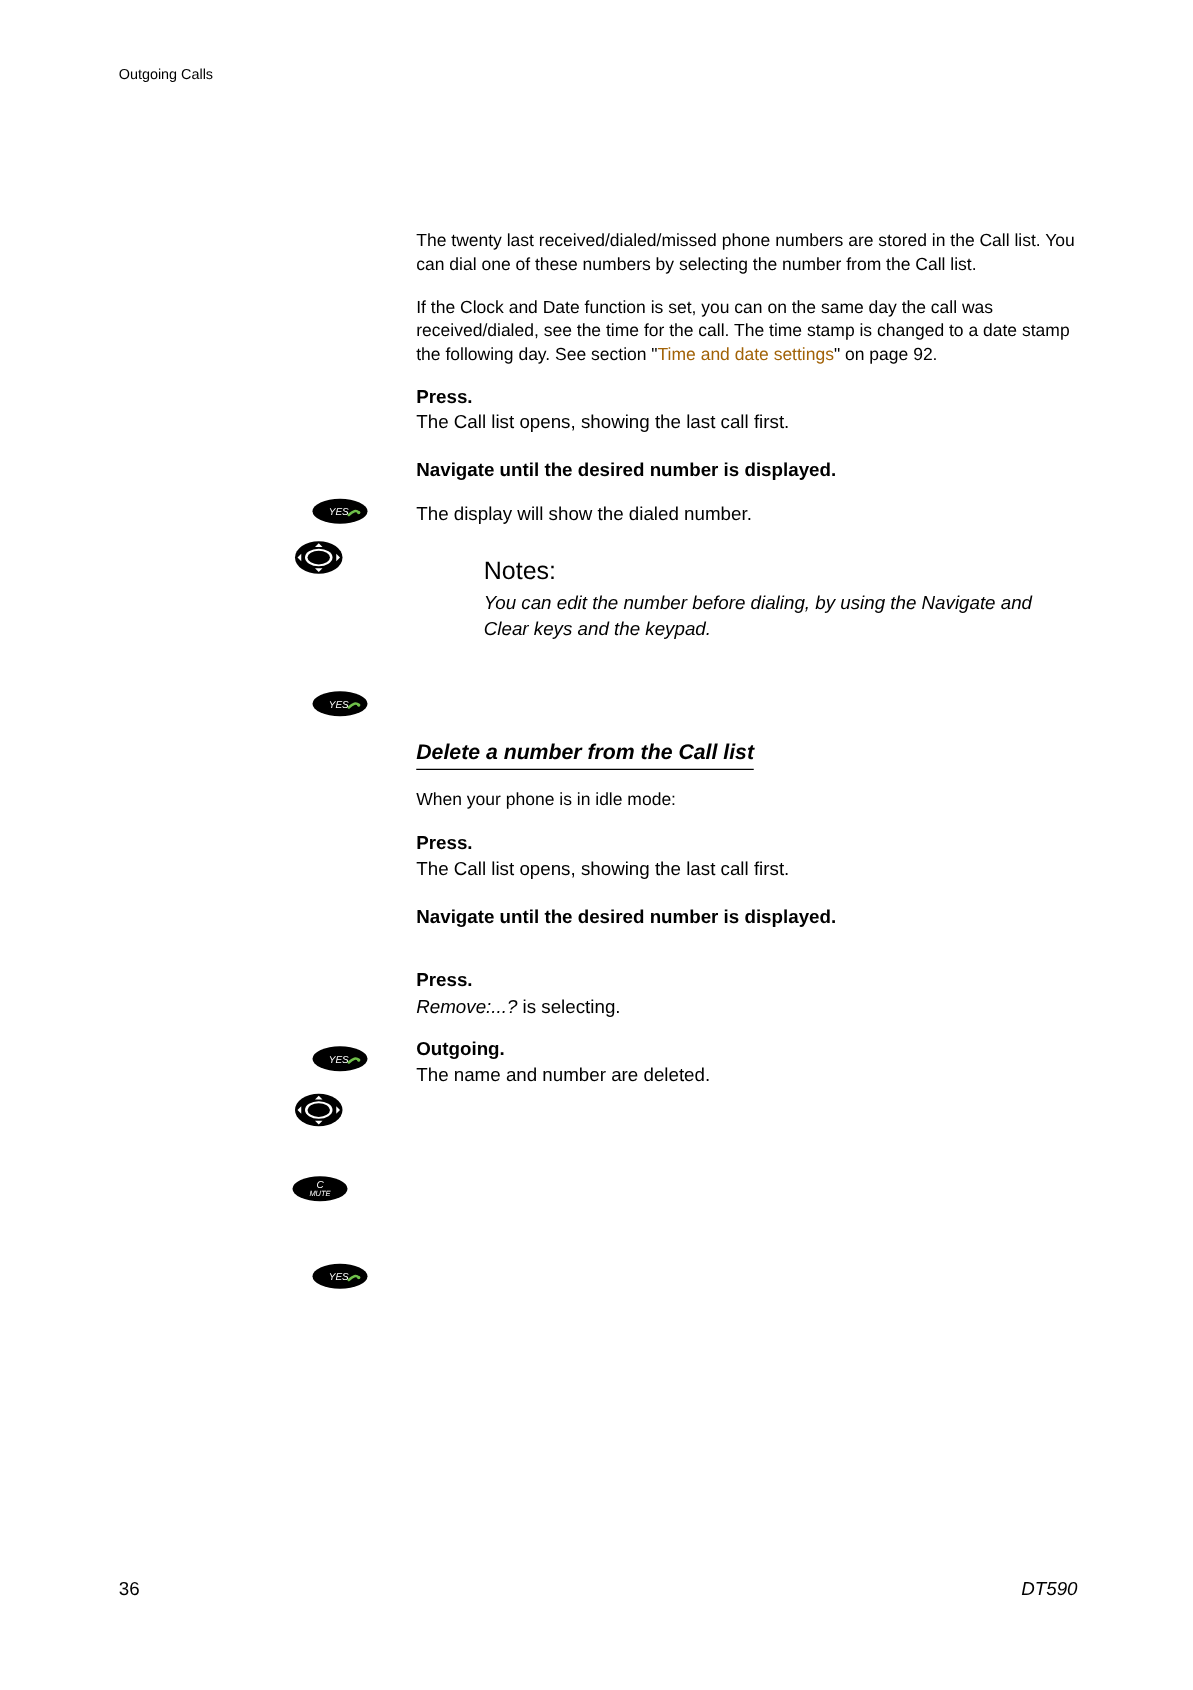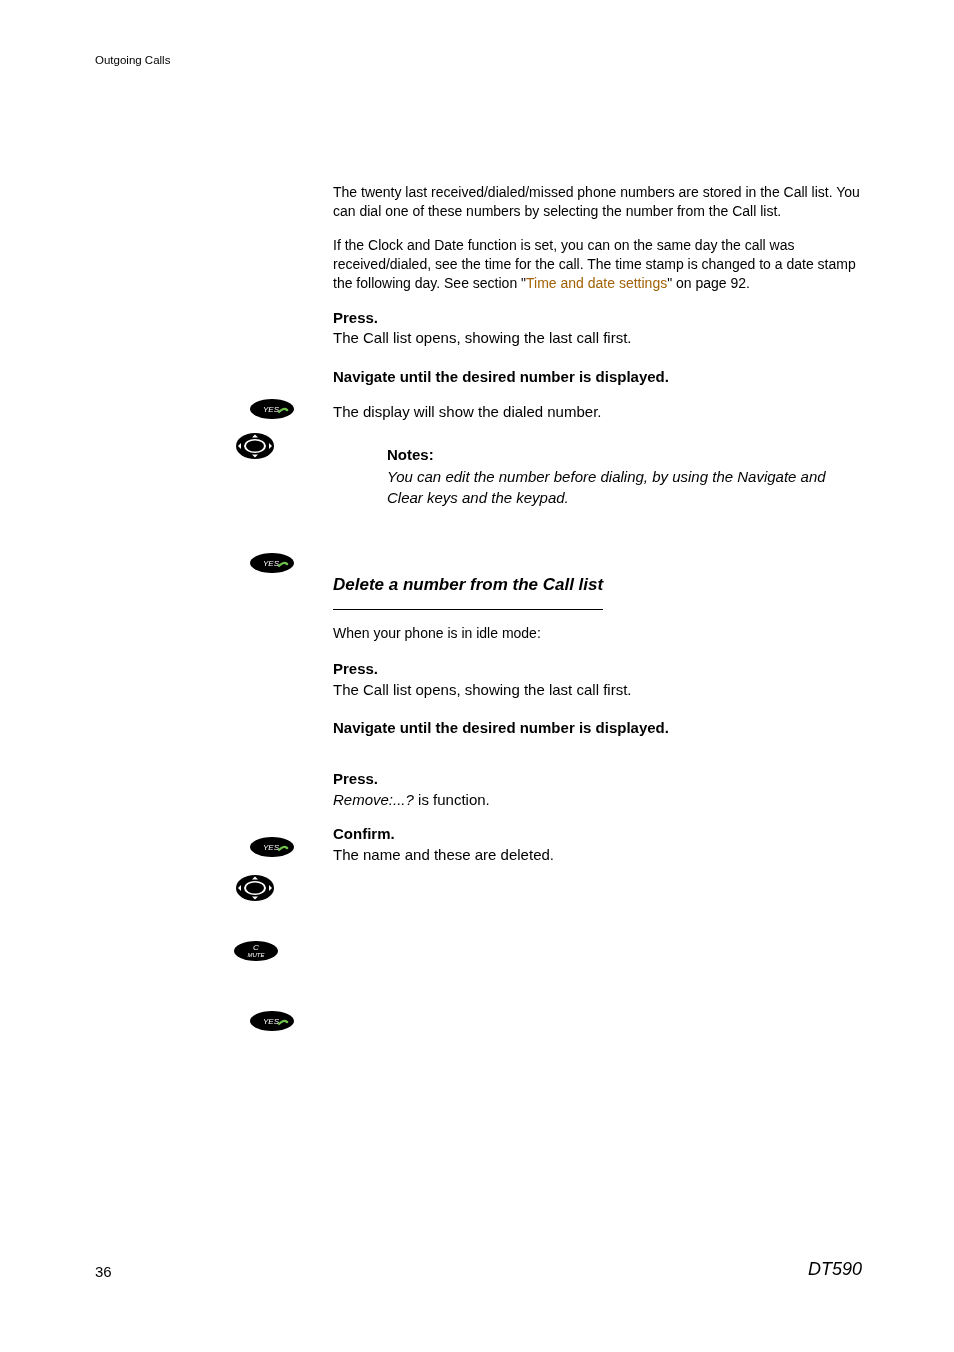--- a/index.html
+++ b/index.html
@@ -62,8 +62,8 @@
       margin-bottom: 30px;
     }
     .notes-title {
-      font-size: 15px;
-      font-weight: bold;
+      font-size: 20px;
+      font-weight: normal;
     }
     .notes-body {
       font-size: 15px;

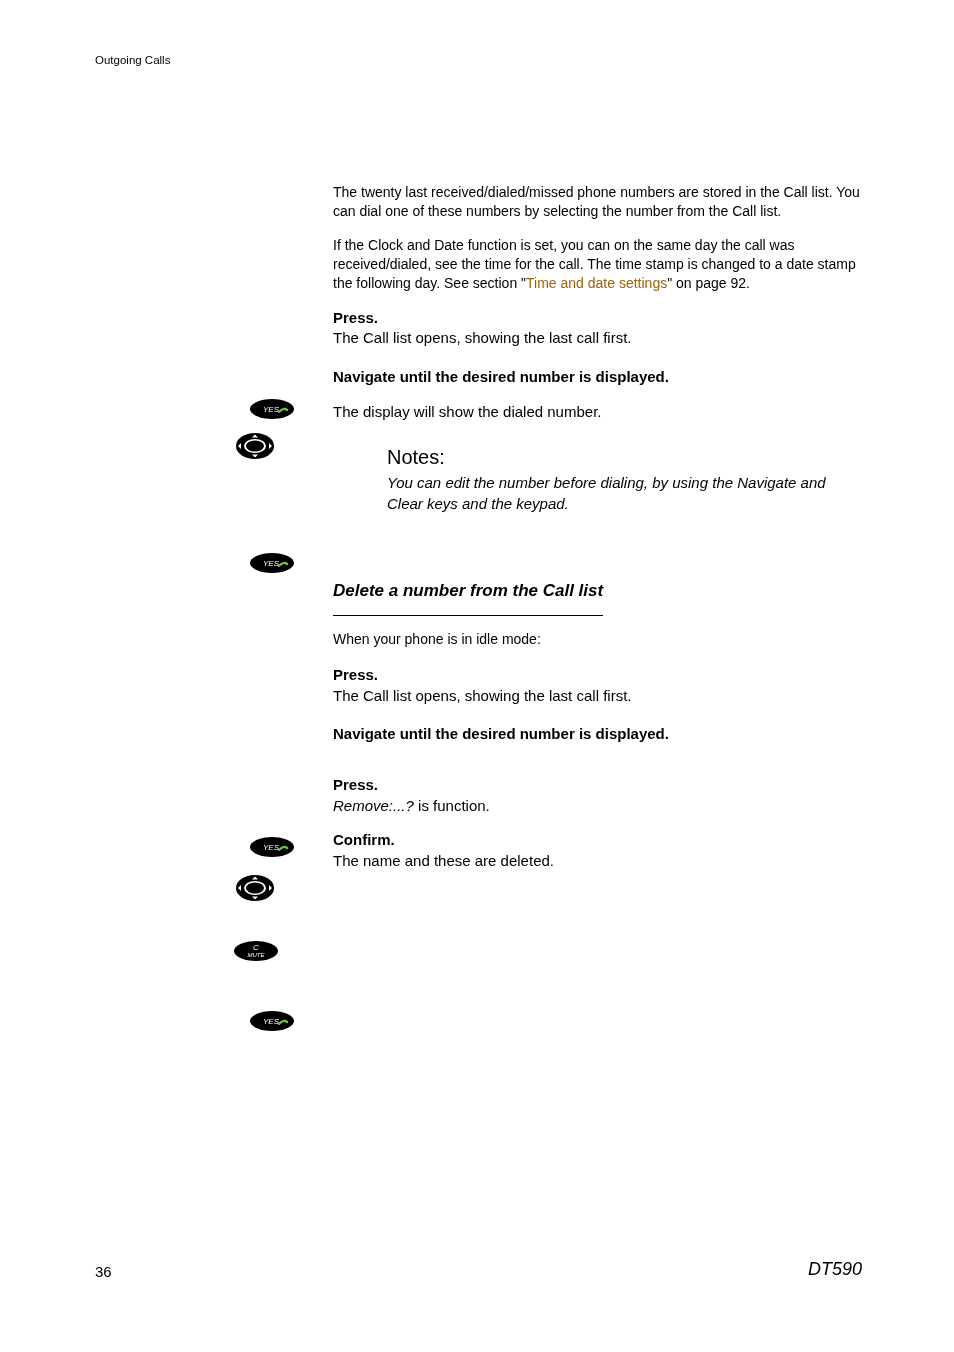--- a/index.html
+++ b/index.html
@@ -83,9 +83,9 @@
       font-style: italic;
       border-bottom: 1px solid #000;
       display: inline-block;
-      margin-top: 36px;
+      margin-top: 47px;
       margin-bottom: 14px;
-      padding-bottom: 14px;
+      padding-bottom: 3px;
     }
     .icon-col {
       position: absolute;

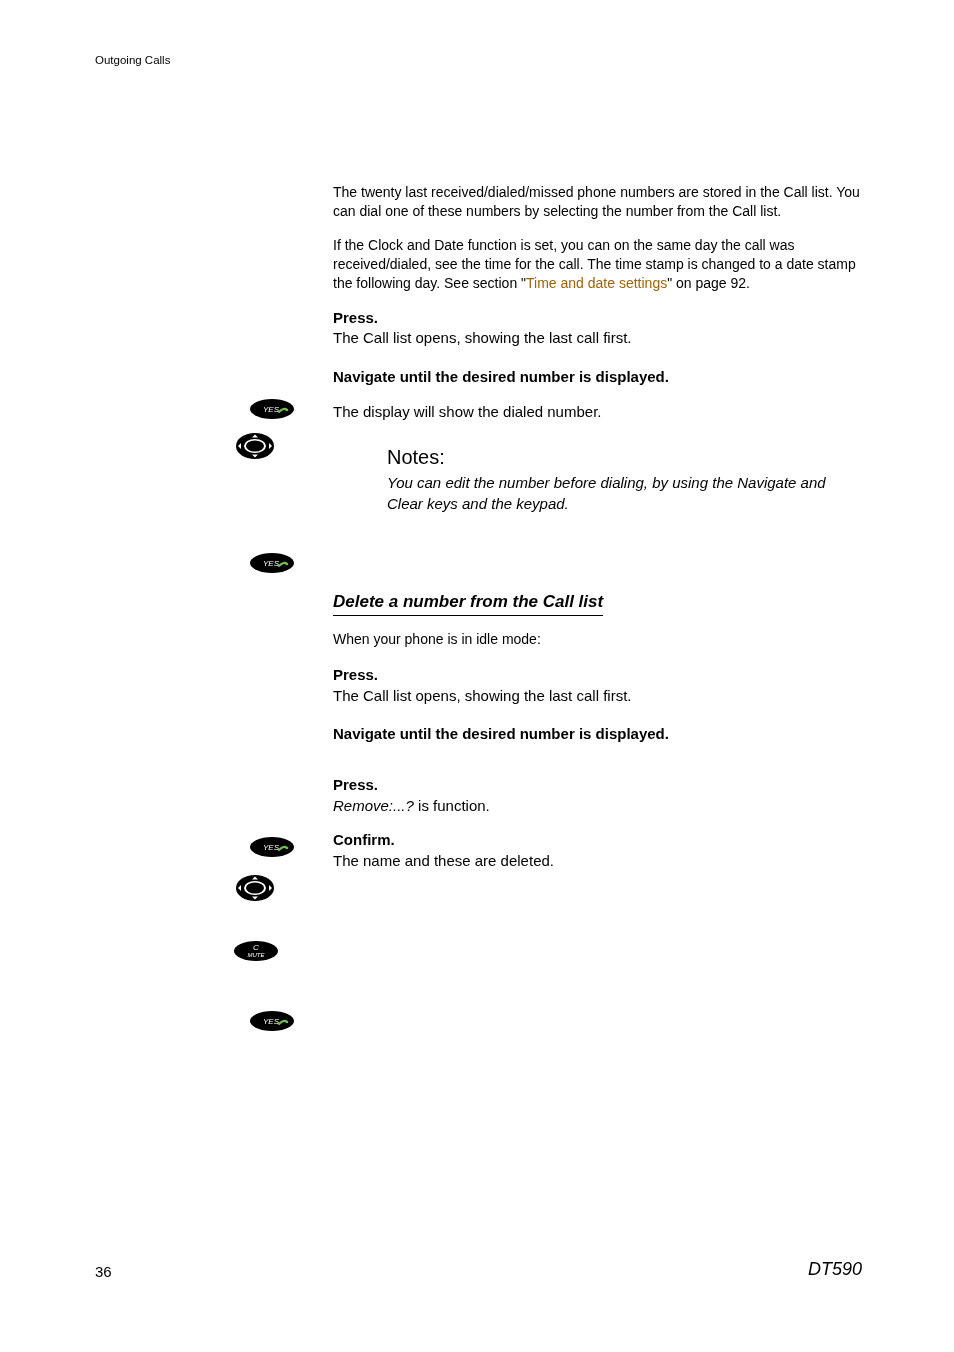--- a/index.html
+++ b/index.html
@@ -252,7 +252,7 @@
   <div class="step" style="margin-top:30px;">
     <div class="step-title">Press.</div>
     <div class="step-body">
-      <span class="italic">Remove:...?</span><span> is function.</span>
+      <span class="italic">Remove:...?</span><span> is selecting.</span>
     </div>
   </div>
 

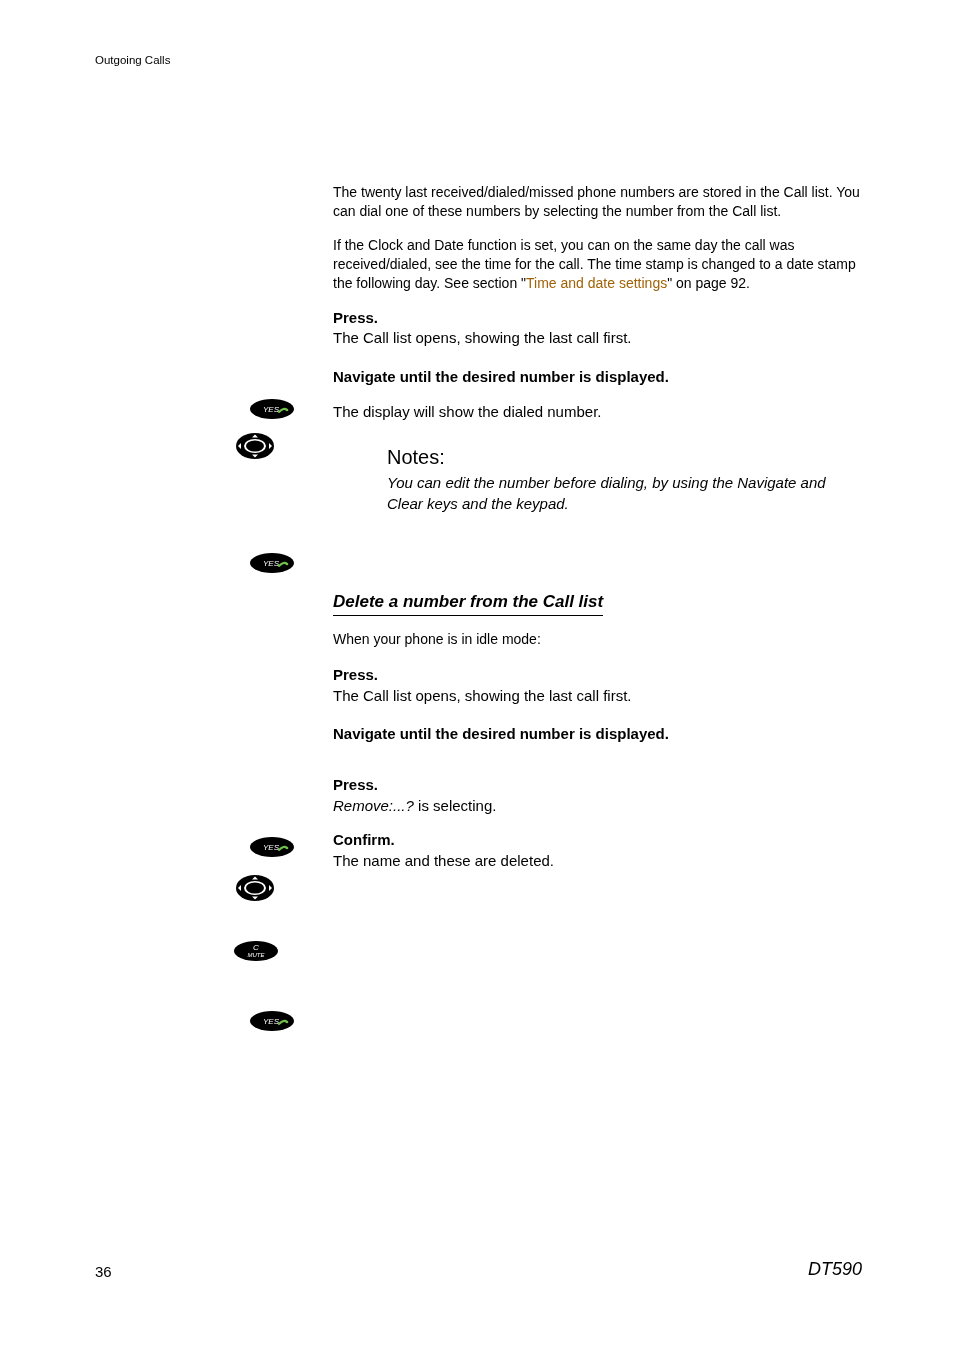--- a/index.html
+++ b/index.html
@@ -257,7 +257,7 @@
   </div>
 
   <div class="step" style="margin-top:14px;">
-    <div class="step-title">Confirm.</div>
+    <div class="step-title">Outgoing.</div>
     <div class="step-body">The name and these are deleted.</div>
   </div>
 

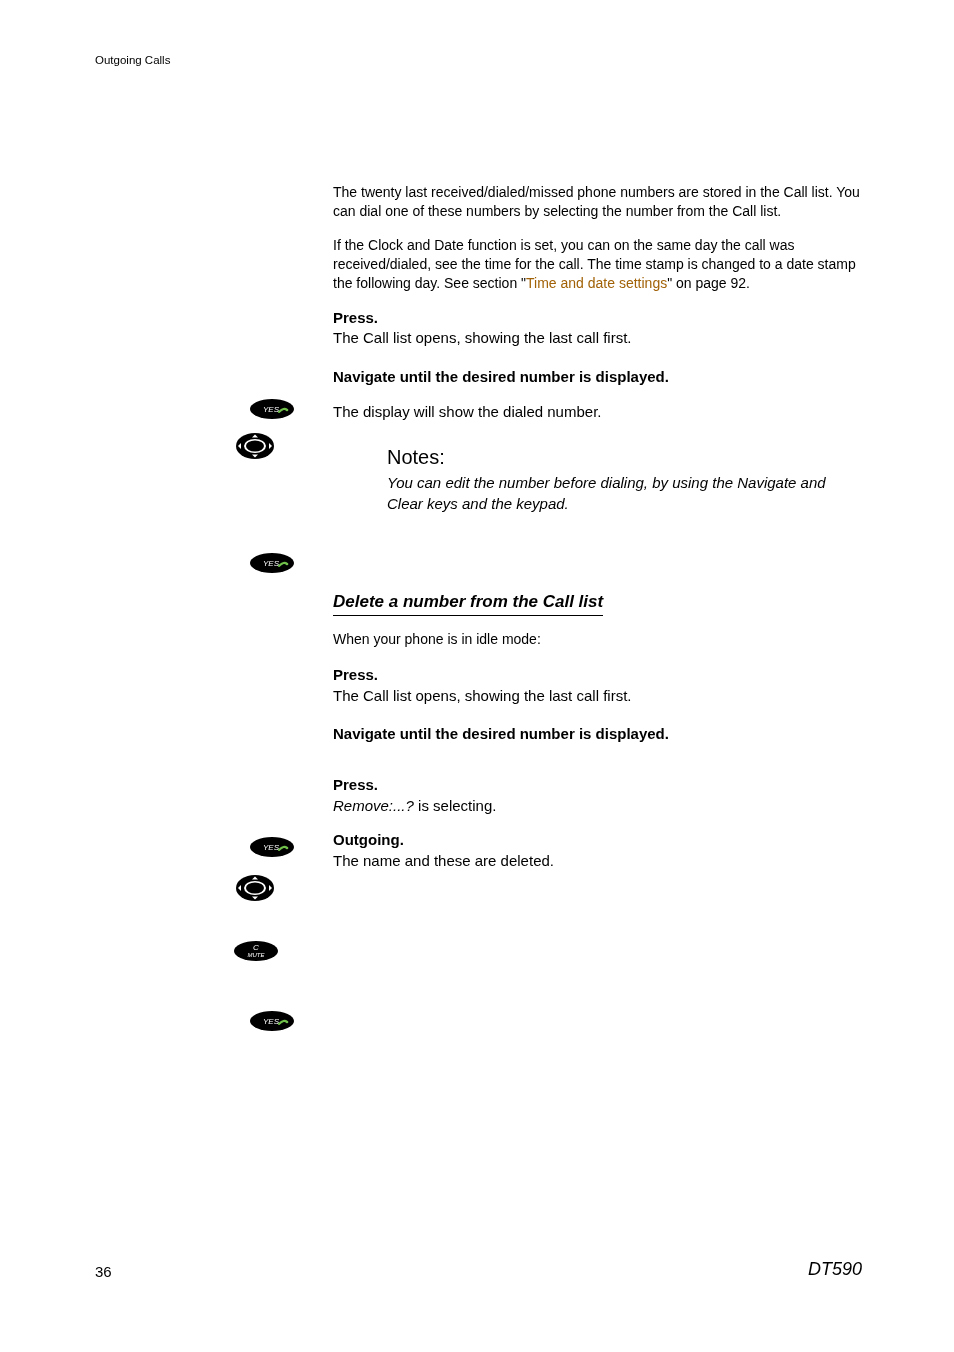--- a/index.html
+++ b/index.html
@@ -258,7 +258,7 @@
 
   <div class="step" style="margin-top:14px;">
     <div class="step-title">Outgoing.</div>
-    <div class="step-body">The name and these are deleted.</div>
+    <div class="step-body">The name and number are deleted.</div>
   </div>
 
 </div>

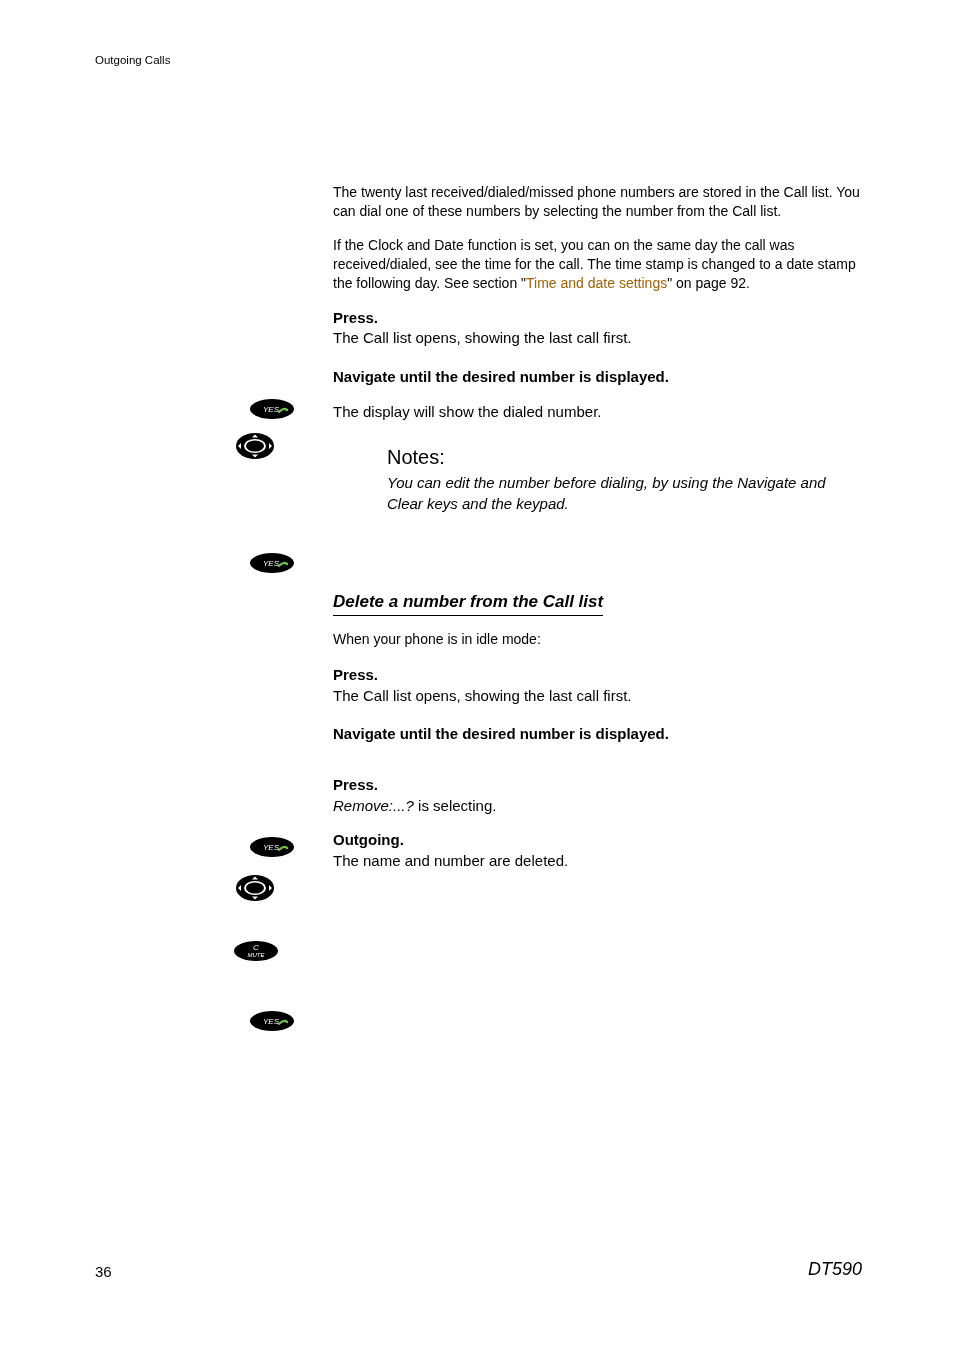--- a/index.html
+++ b/index.html
@@ -126,7 +126,7 @@
       position: absolute;
       bottom: 72px;
       right: 92px;
-      font-size: 18px;
+      font-size: 15px;
       font-style: italic;
     }
     .italic {

